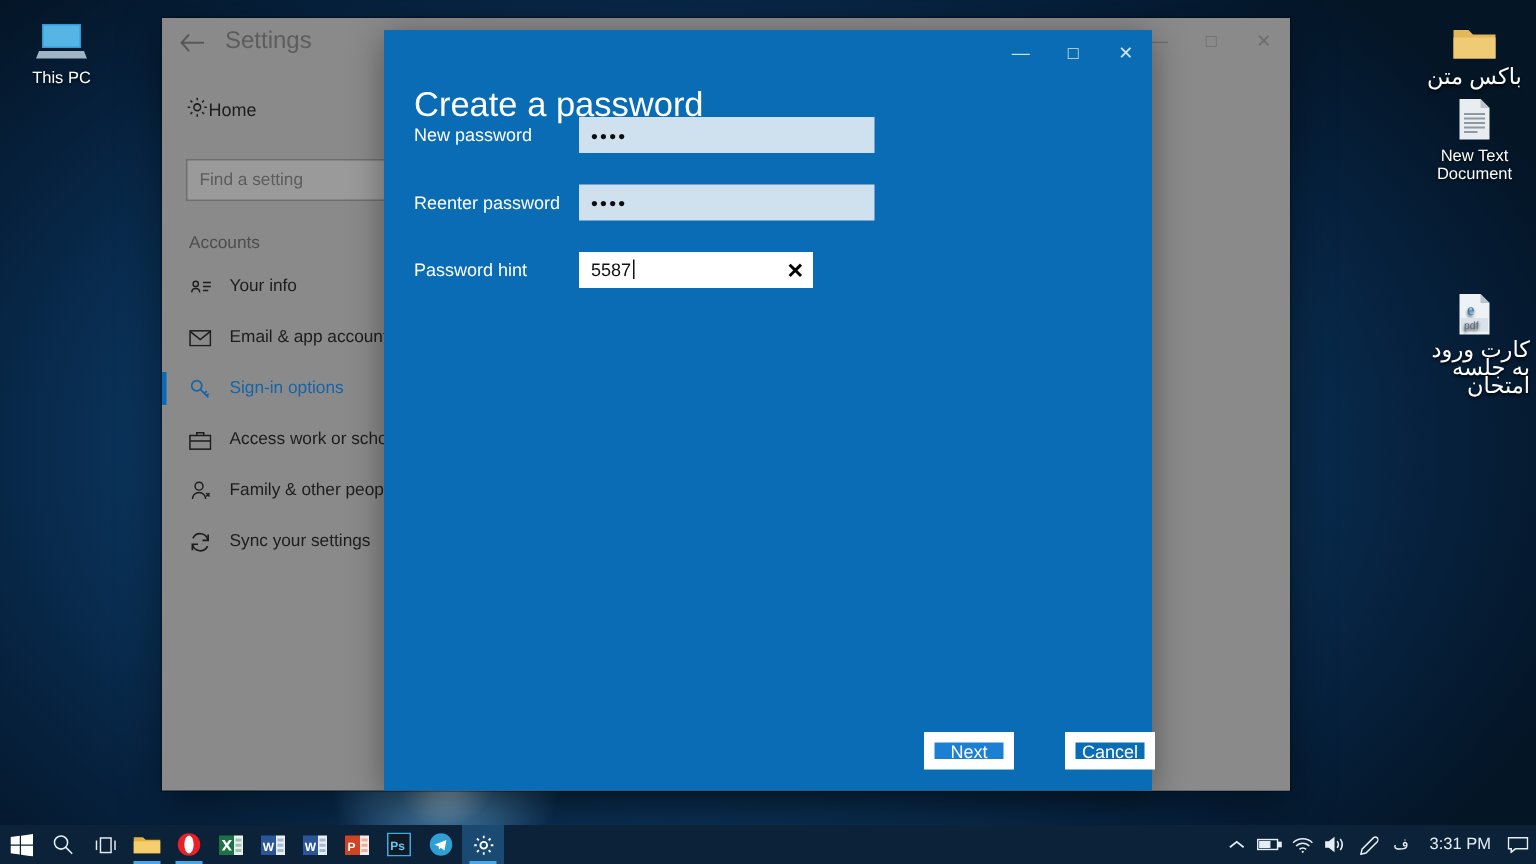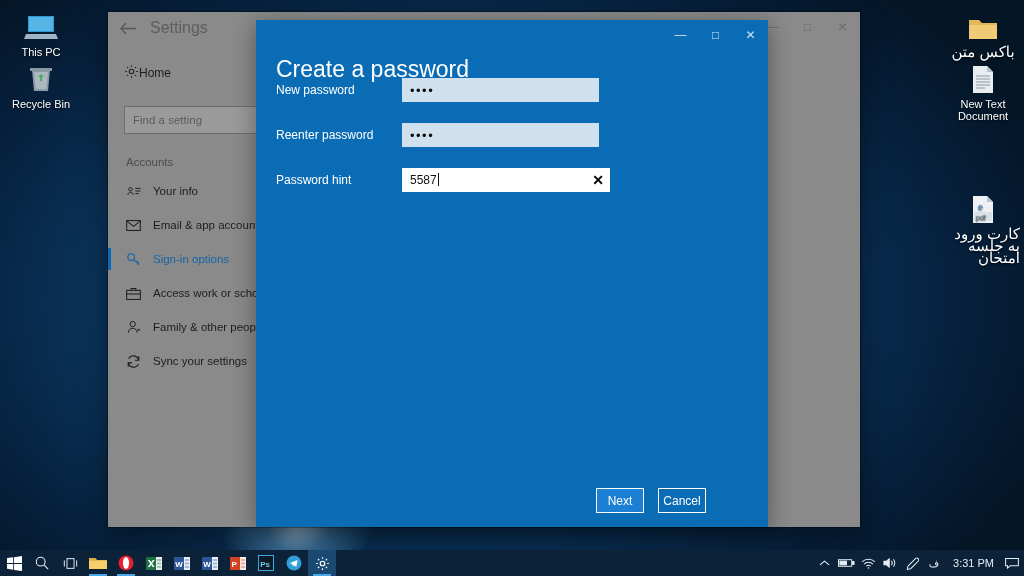--- a/index.html
+++ b/index.html
@@ -116,7 +116,7 @@
     position: absolute; left: 20px; top: 36px;
     font-size: 23px; color: #fff; font-weight: 400;
   }
-  .field-row { position: absolute; left: 20px; display: flex; align-items: center; gap: 16px; }
+  .field-row { position: absolute; left: 20px; display: flex; align-items: center; }
   .field-label { width: 110px; font-size: 12px; color: #fff; }
   .pw-input {
     width: 197px; height: 24px;

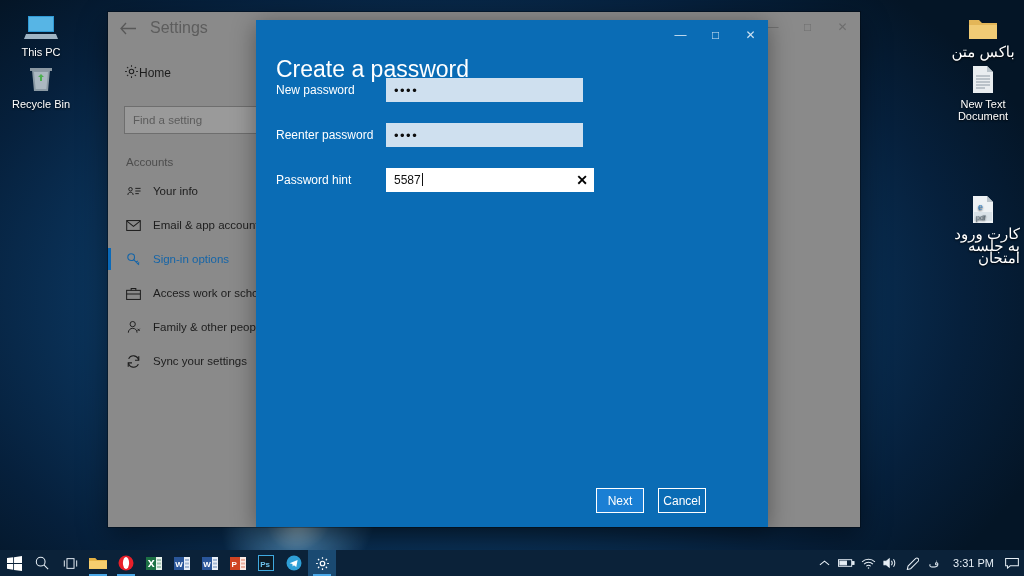--- a/index.html
+++ b/index.html
@@ -184,17 +184,6 @@
     <div class="lbl">This PC</div>
   </div>
 
-  <div class="dicon" style="left:4px; top:58px;">
-    <div class="gfx">
-      <svg width="28" height="30" viewBox="0 0 28 30">
-        <path d="M5 6h18l-2 21H7z" fill="#9aa7b0" opacity=".9"></path>
-        <path d="M7 8h14l-1.7 17H8.7z" fill="#b6c2cb" opacity=".75"></path>
-        <path d="M3 4h22v3H3z" fill="#8b98a2"></path>
-        <path d="M11 13l3-3 3 3h-2v4h-2v-4z" fill="#4caf50"></path>
-      </svg>
-    </div>
-    <div class="lbl">Recycle Bin</div>
-  </div>
 
   <div class="dicon rtl" style="left:946px; top:6px;">
     <div class="gfx">

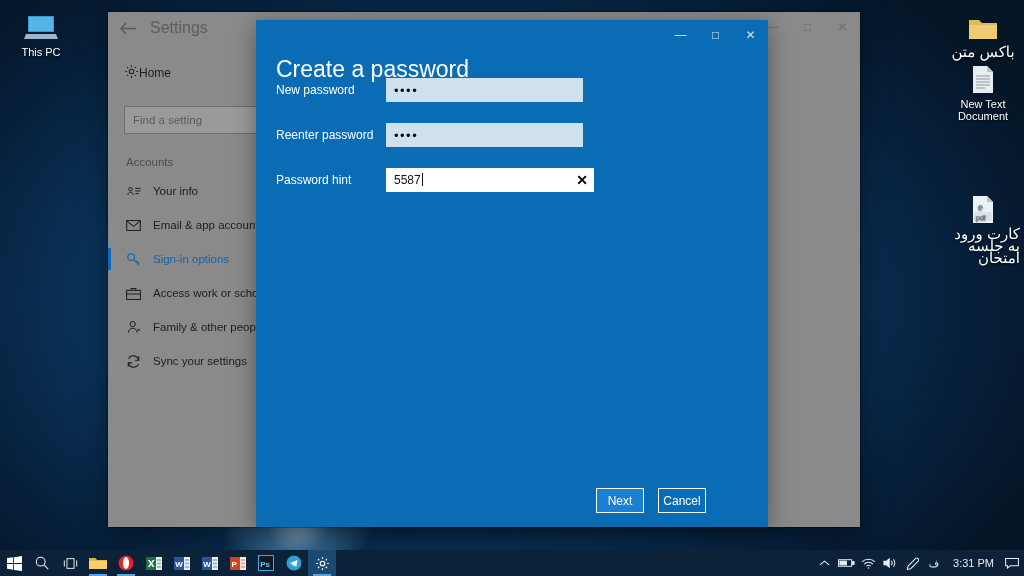--- a/index.html
+++ b/index.html
@@ -125,7 +125,7 @@
     color: #0d0d0d; font-size: 13px; letter-spacing: 1.5px;
   }
   .hint-input {
-    width: 208px; height: 24px;
+    width: 156px; height: 24px;
     background: #fff; border: 0;
     display: flex; align-items: center; justify-content: space-between;
     padding: 0 6px 0 8px; color: #111; font-size: 12px;

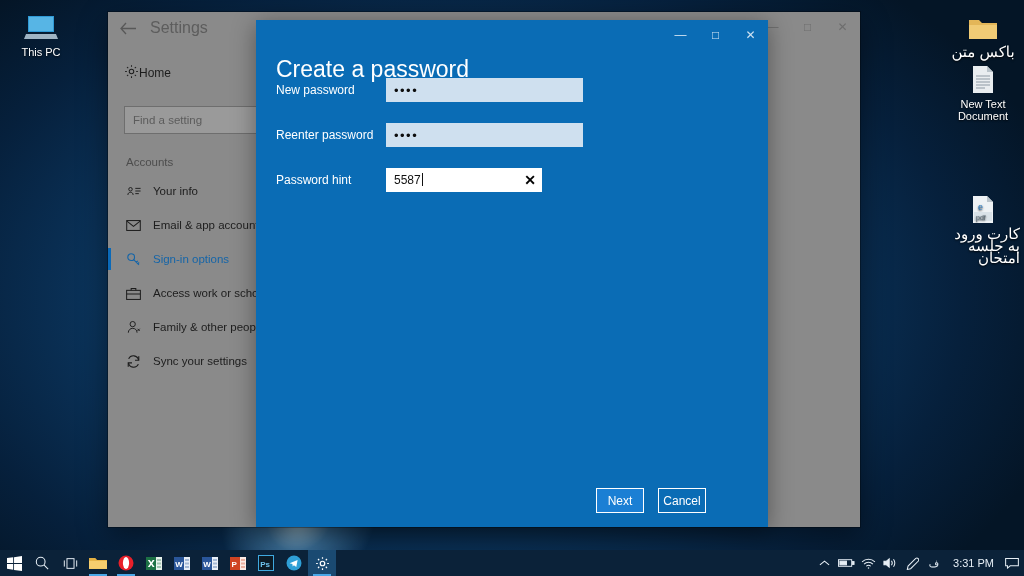--- a/index.html
+++ b/index.html
@@ -135,9 +135,9 @@
 
   .dlg-buttons { position: absolute; left: 340px; top: 468px; display: flex; gap: 14px; }
   .dlg-btn {
-    width: 48px; height: 25px;
+    width: 60px; height: 25px;
     display: flex; align-items: center; justify-content: center;
-    font-size: 12px; color: #fff; border: 1px solid #ffffff; background: transparent;
+    font-size: 12px; color: #fff; border: 7px solid #ffffff; background: transparent; margin-left: 20px;
   }
   .dlg-btn.primary { background: #1b7fd4; }
 

